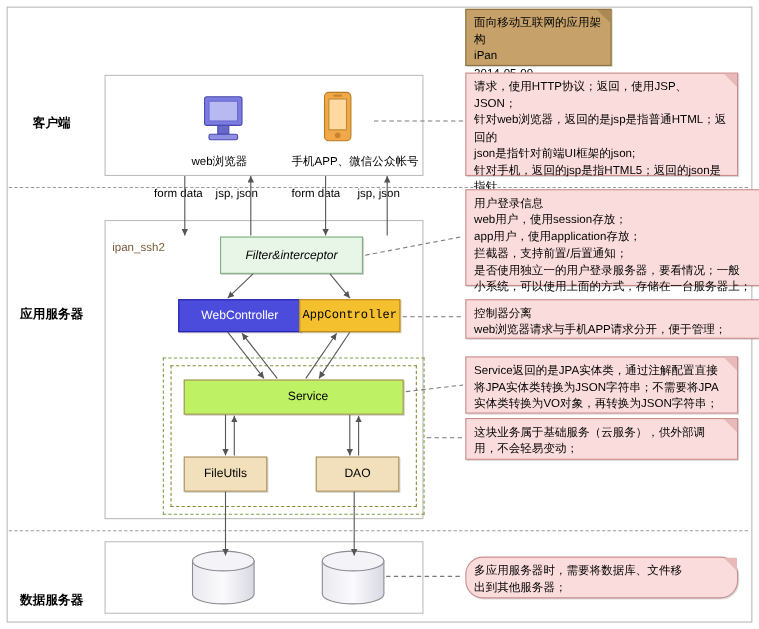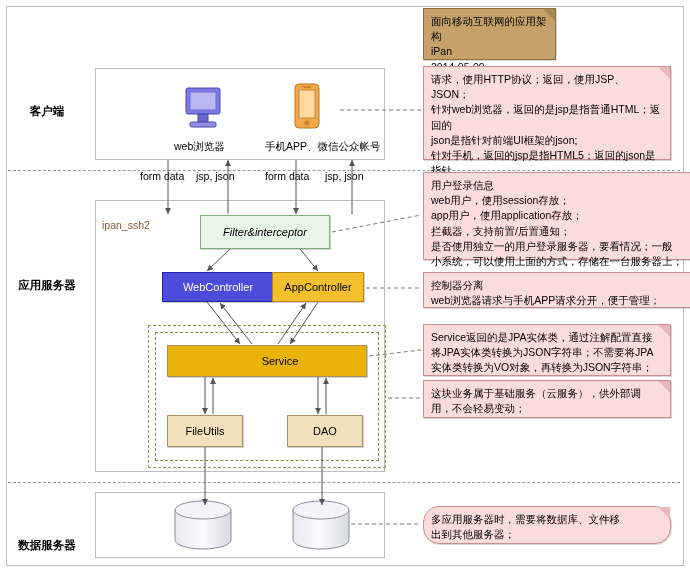--- a/index.html
+++ b/index.html
@@ -116,7 +116,7 @@
     <span>WebController</span>
   </div>
 
-  <div class="box node node-orange" style="left:272px;top:272px;width:92px;height:30px;">
+  <div class="box node node-orange" style="left:272px;top:272px;width:92px;height:30px;font-family:Liberation Mono, monospace;">
     <span>AppController</span>
   </div>
 

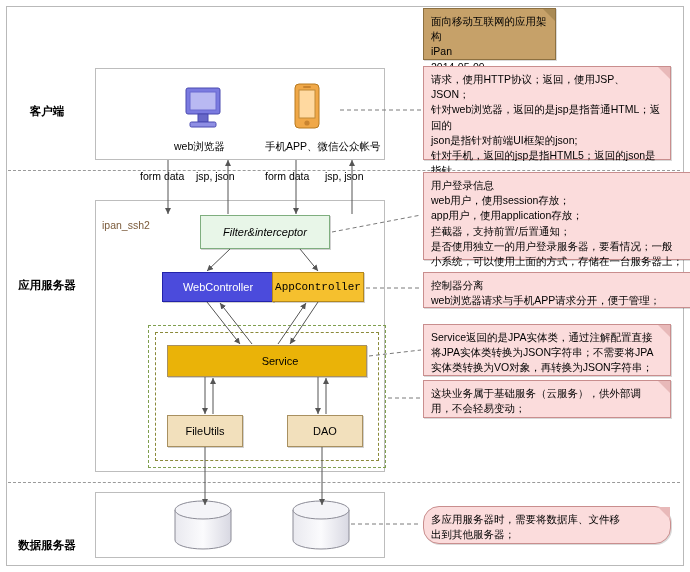--- a/index.html
+++ b/index.html
@@ -44,7 +44,7 @@
   .node-green{background:#e8f6e8;border-color:#7fae7f;}
   .node-blue{background:#4b4bdc;color:#fff;border-color:#2222aa;}
   .node-orange{background:#f5c02e;color:#000;border-color:#b5881a;}
-  .node-tan{background:#eab308;border-color:#a89060;padding-left:26px;}
+  .node-tan{background:#bef264;border-color:#a89060;padding-left:26px;}
   .node-tan2{background:#f2e0bc;border-color:#a89060;text-align:center;}
 
   .dashed-group{

